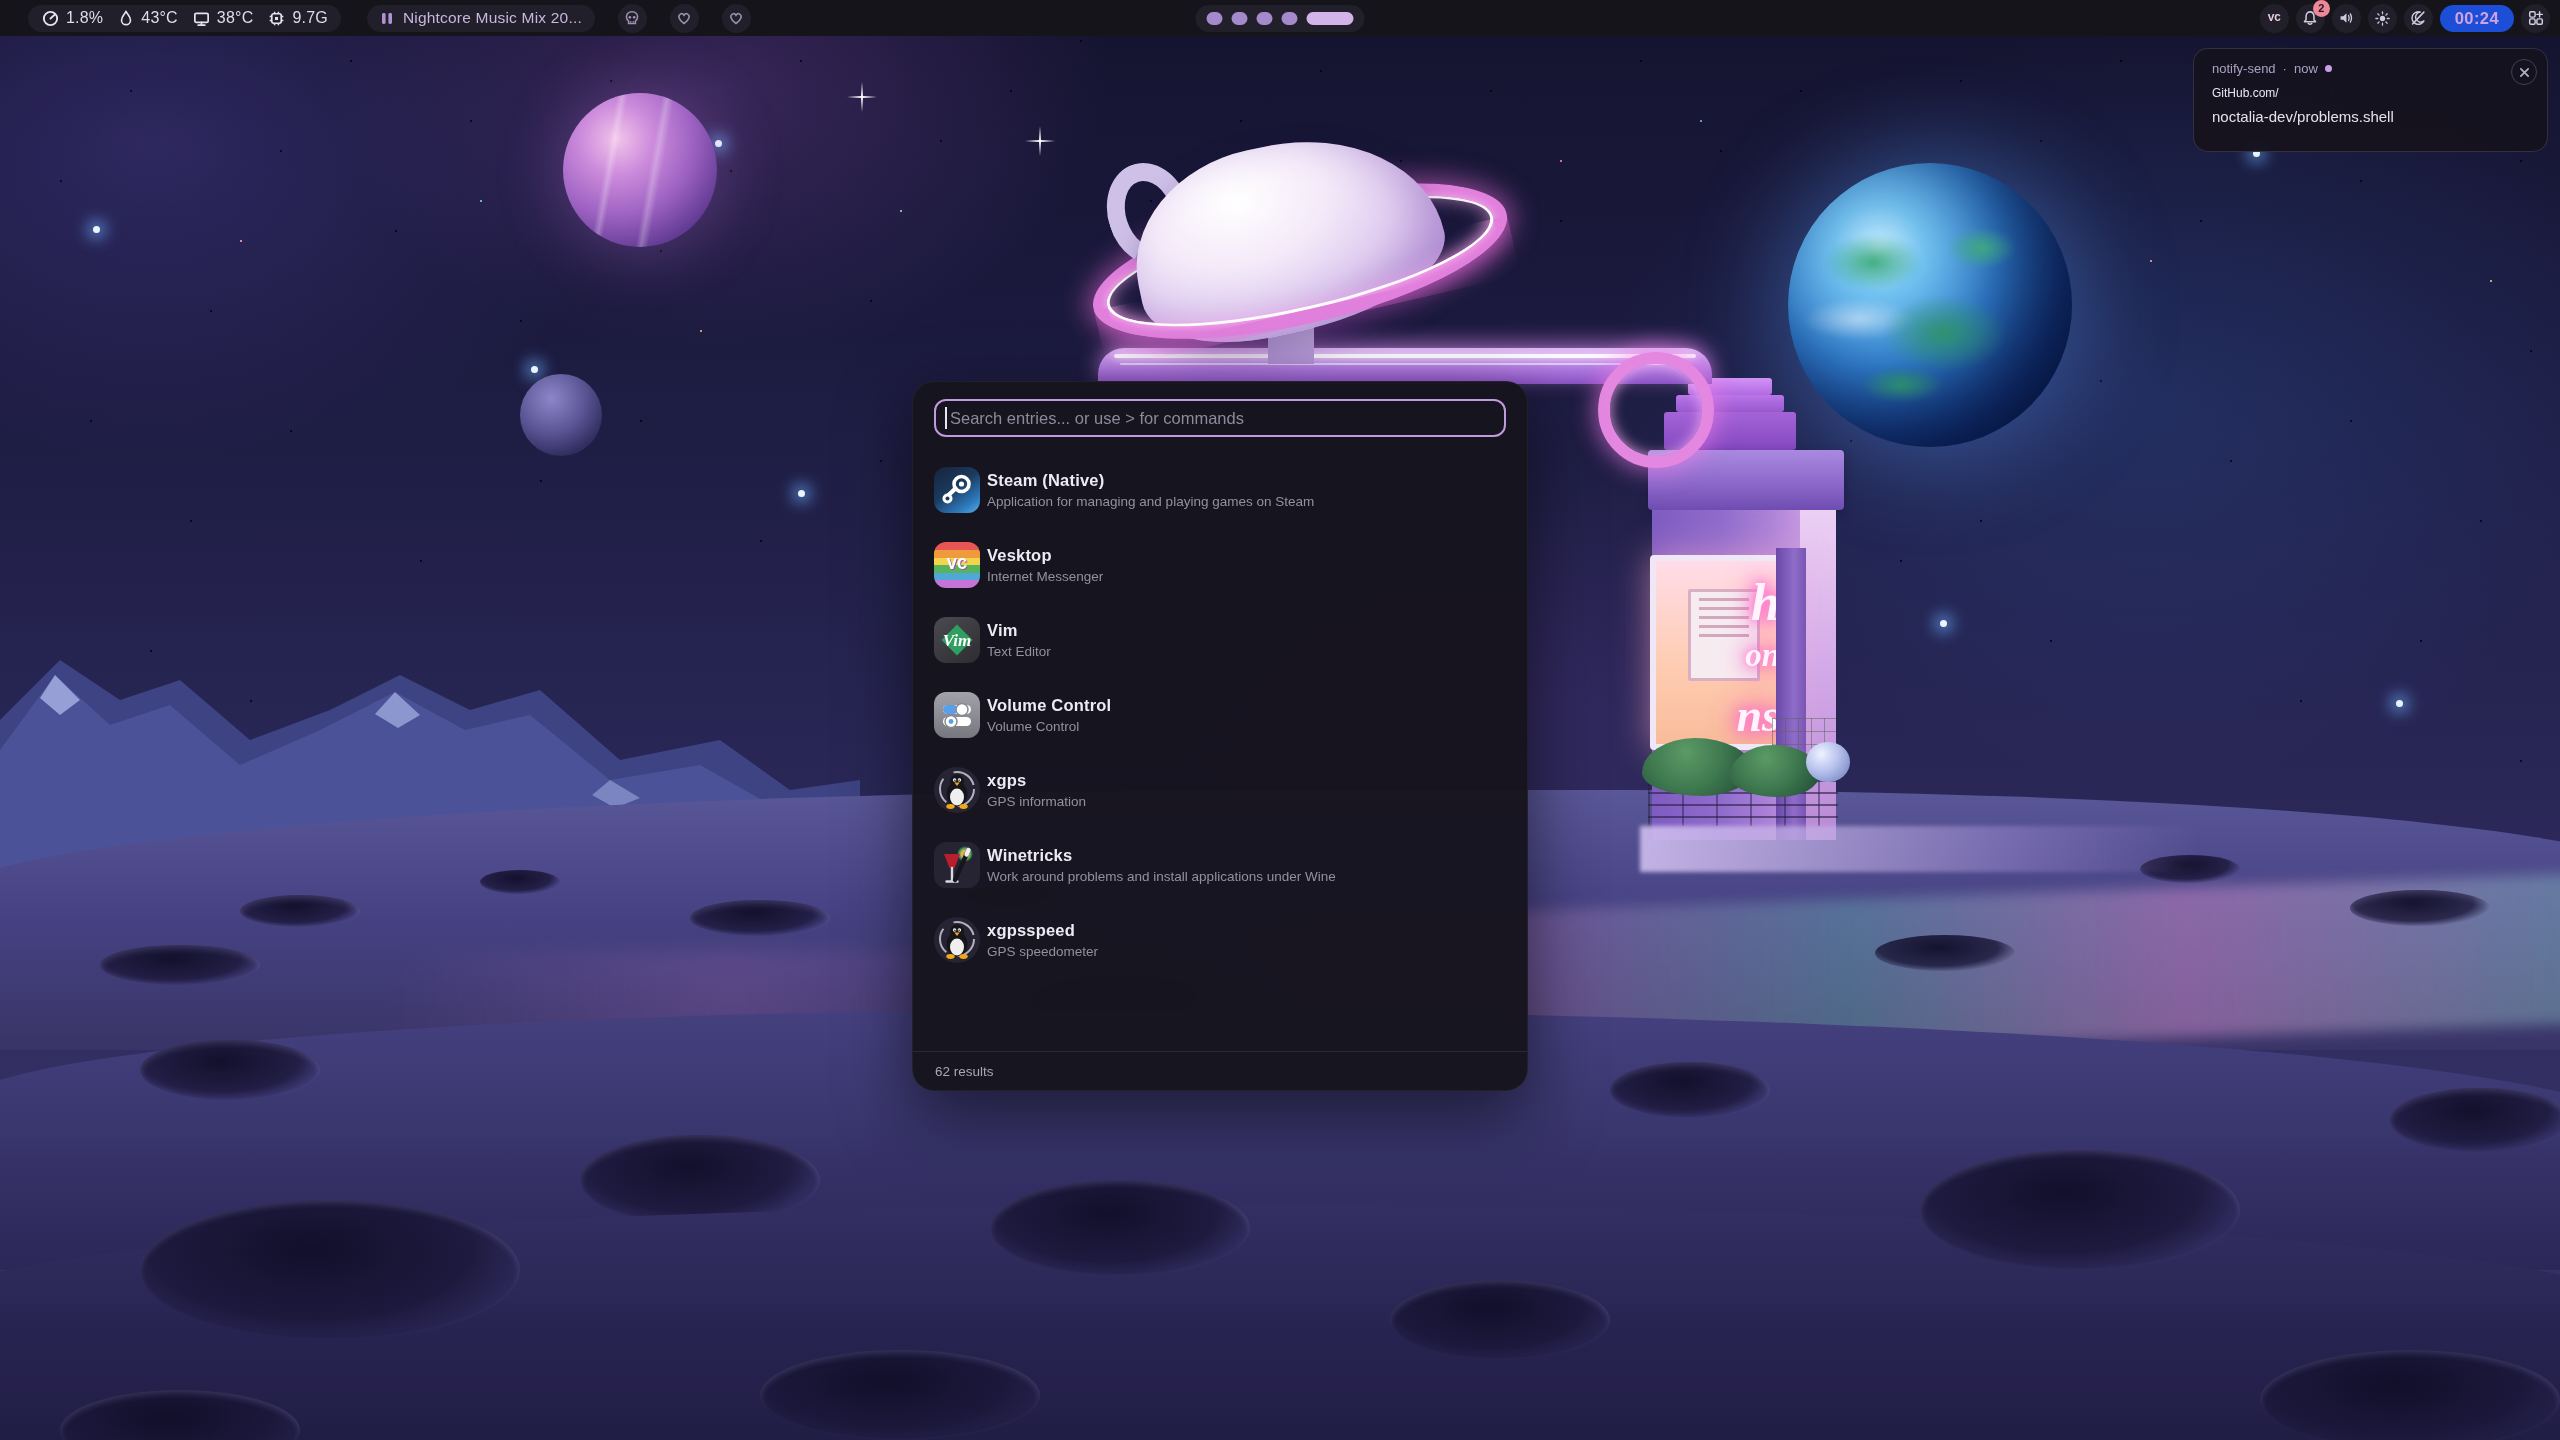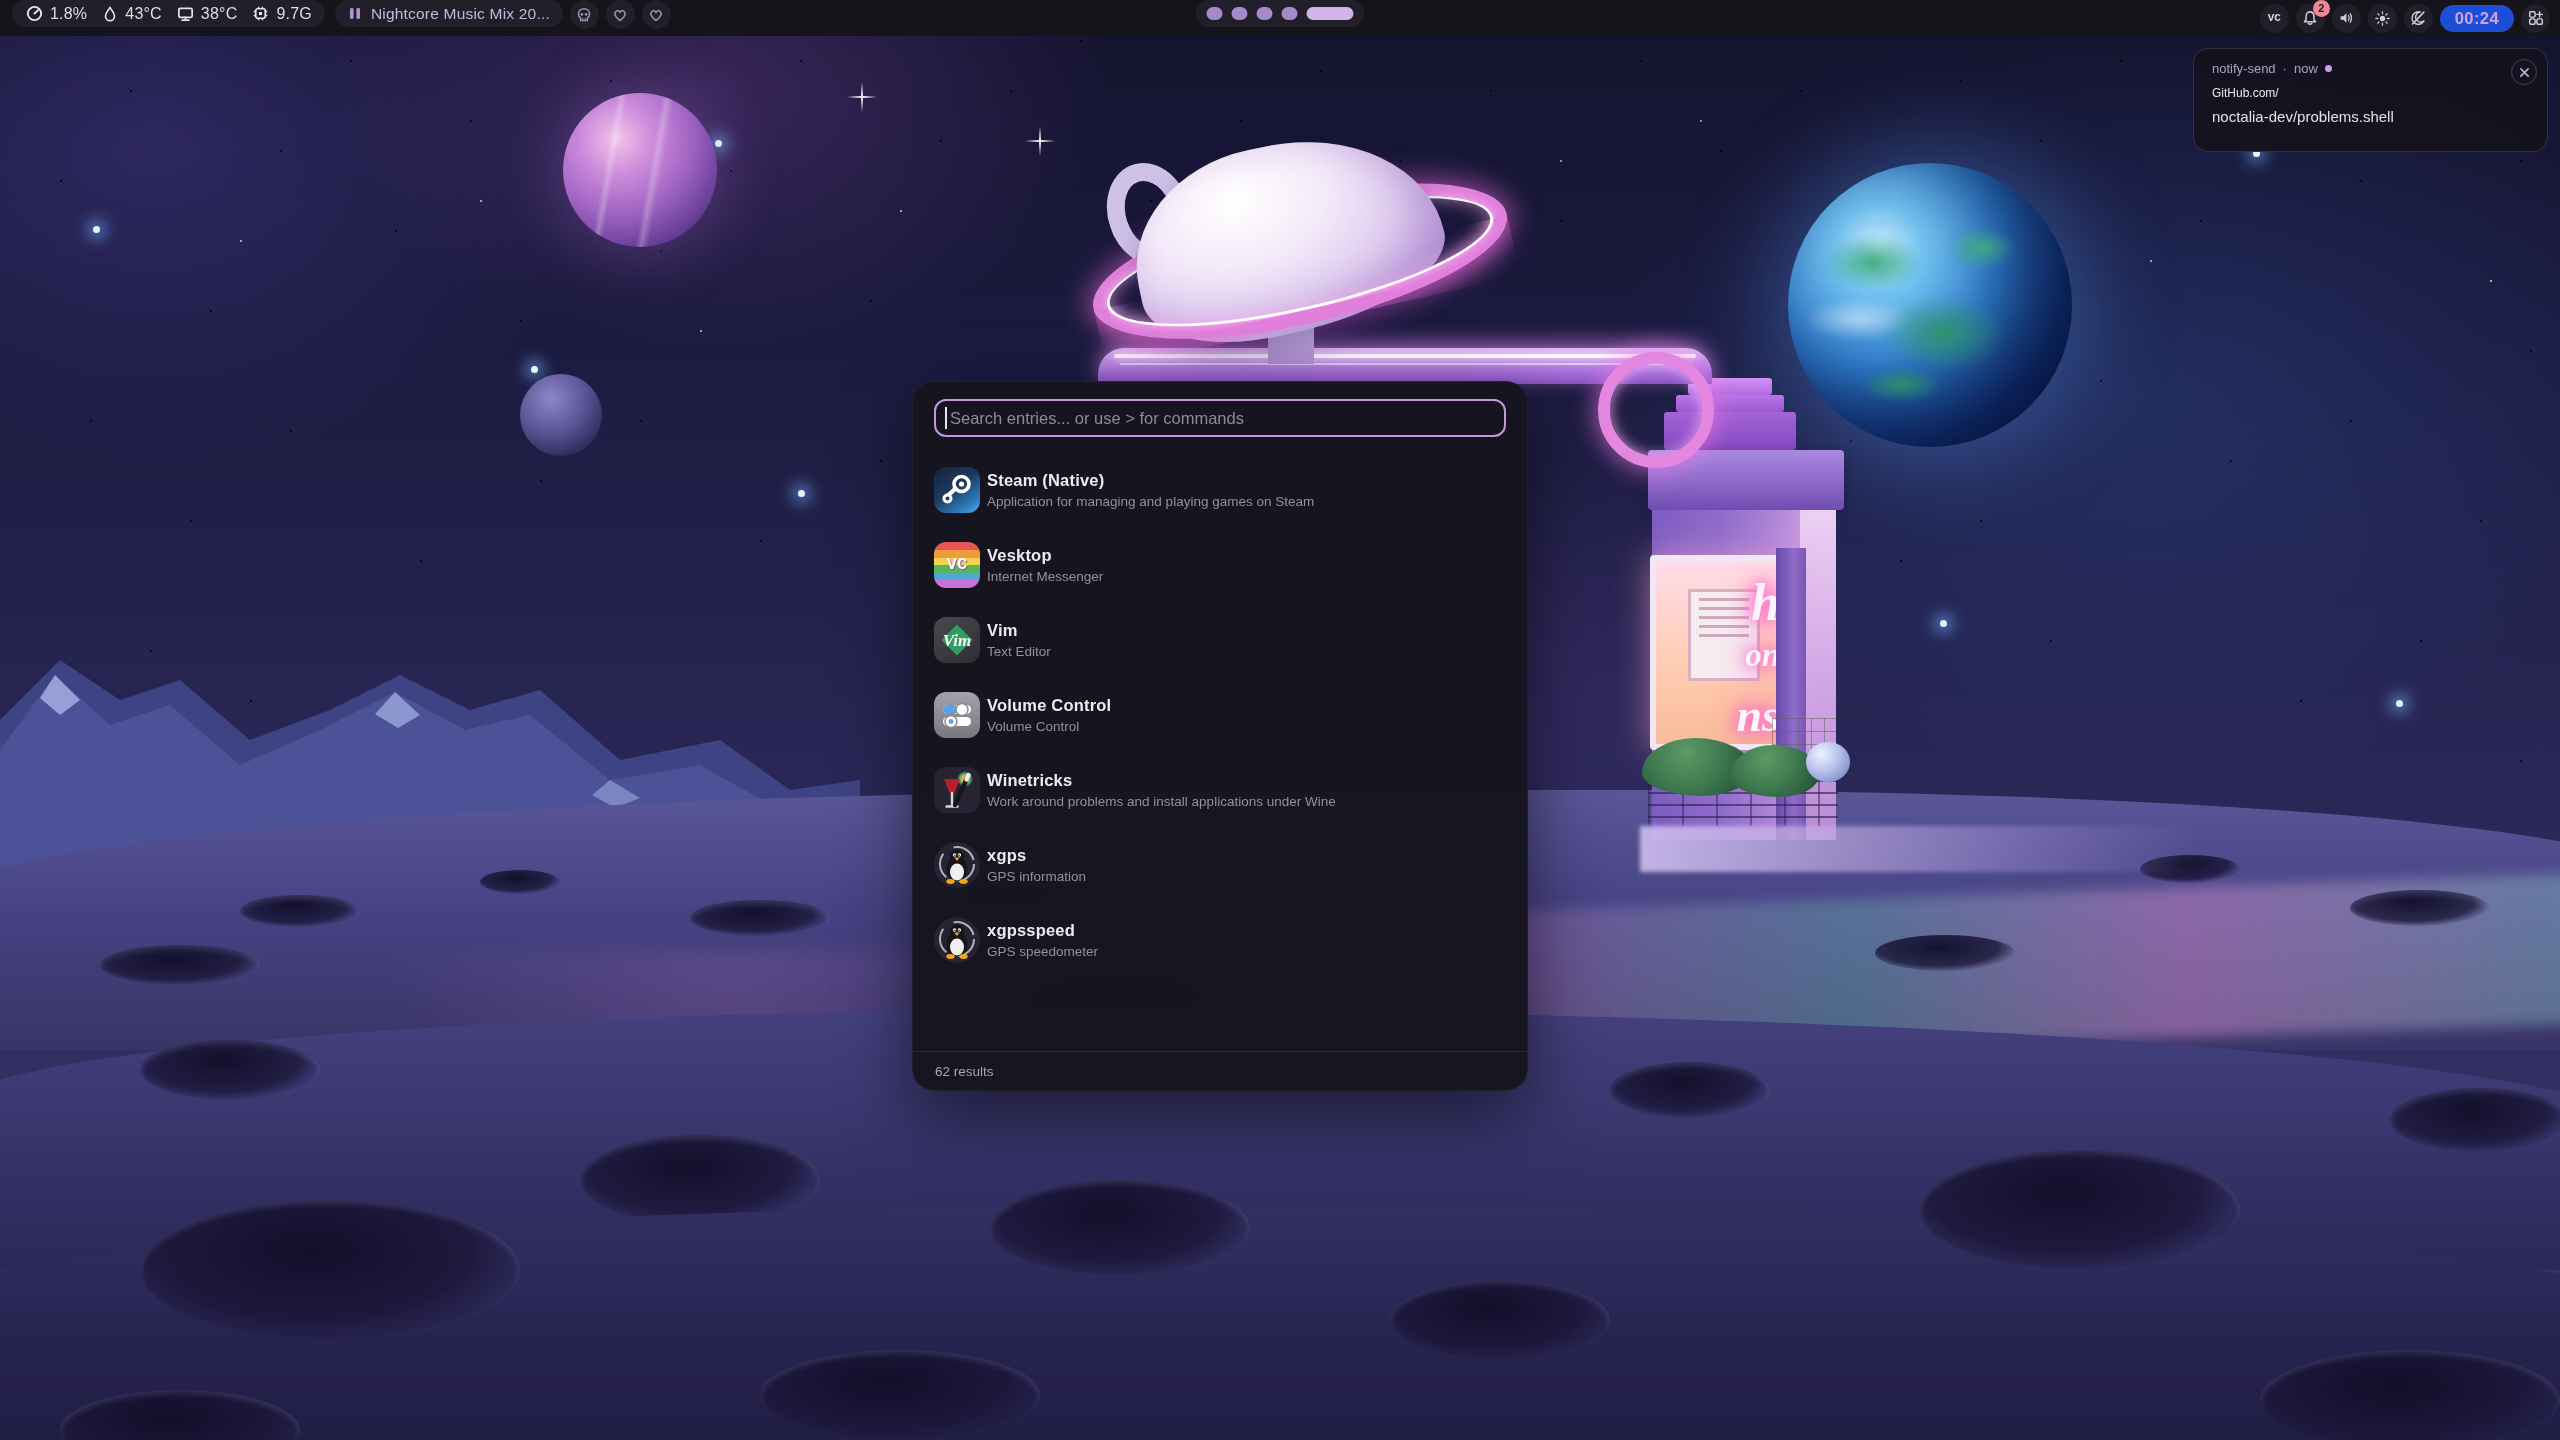--- a/index.html
+++ b/index.html
@@ -138,7 +138,7 @@
 
   
   .topbar { position:absolute; top:0; left:0; right:0; height:36px; background:#15141b;
-    display:flex; padding:0 12px; z-index:50; color:#dfdceb; }
+    display:flex; align-items:center; padding:0 28px; z-index:50; color:#dfdceb;gap:16px; }
   .pill { height:27px; background:#211f2a; border-radius:14px; display:flex; align-items:center;
     padding:0 13px; gap:14px; font-size:16px; letter-spacing:.2px; }
   .stat { display:flex; align-items:center; gap:6px; }

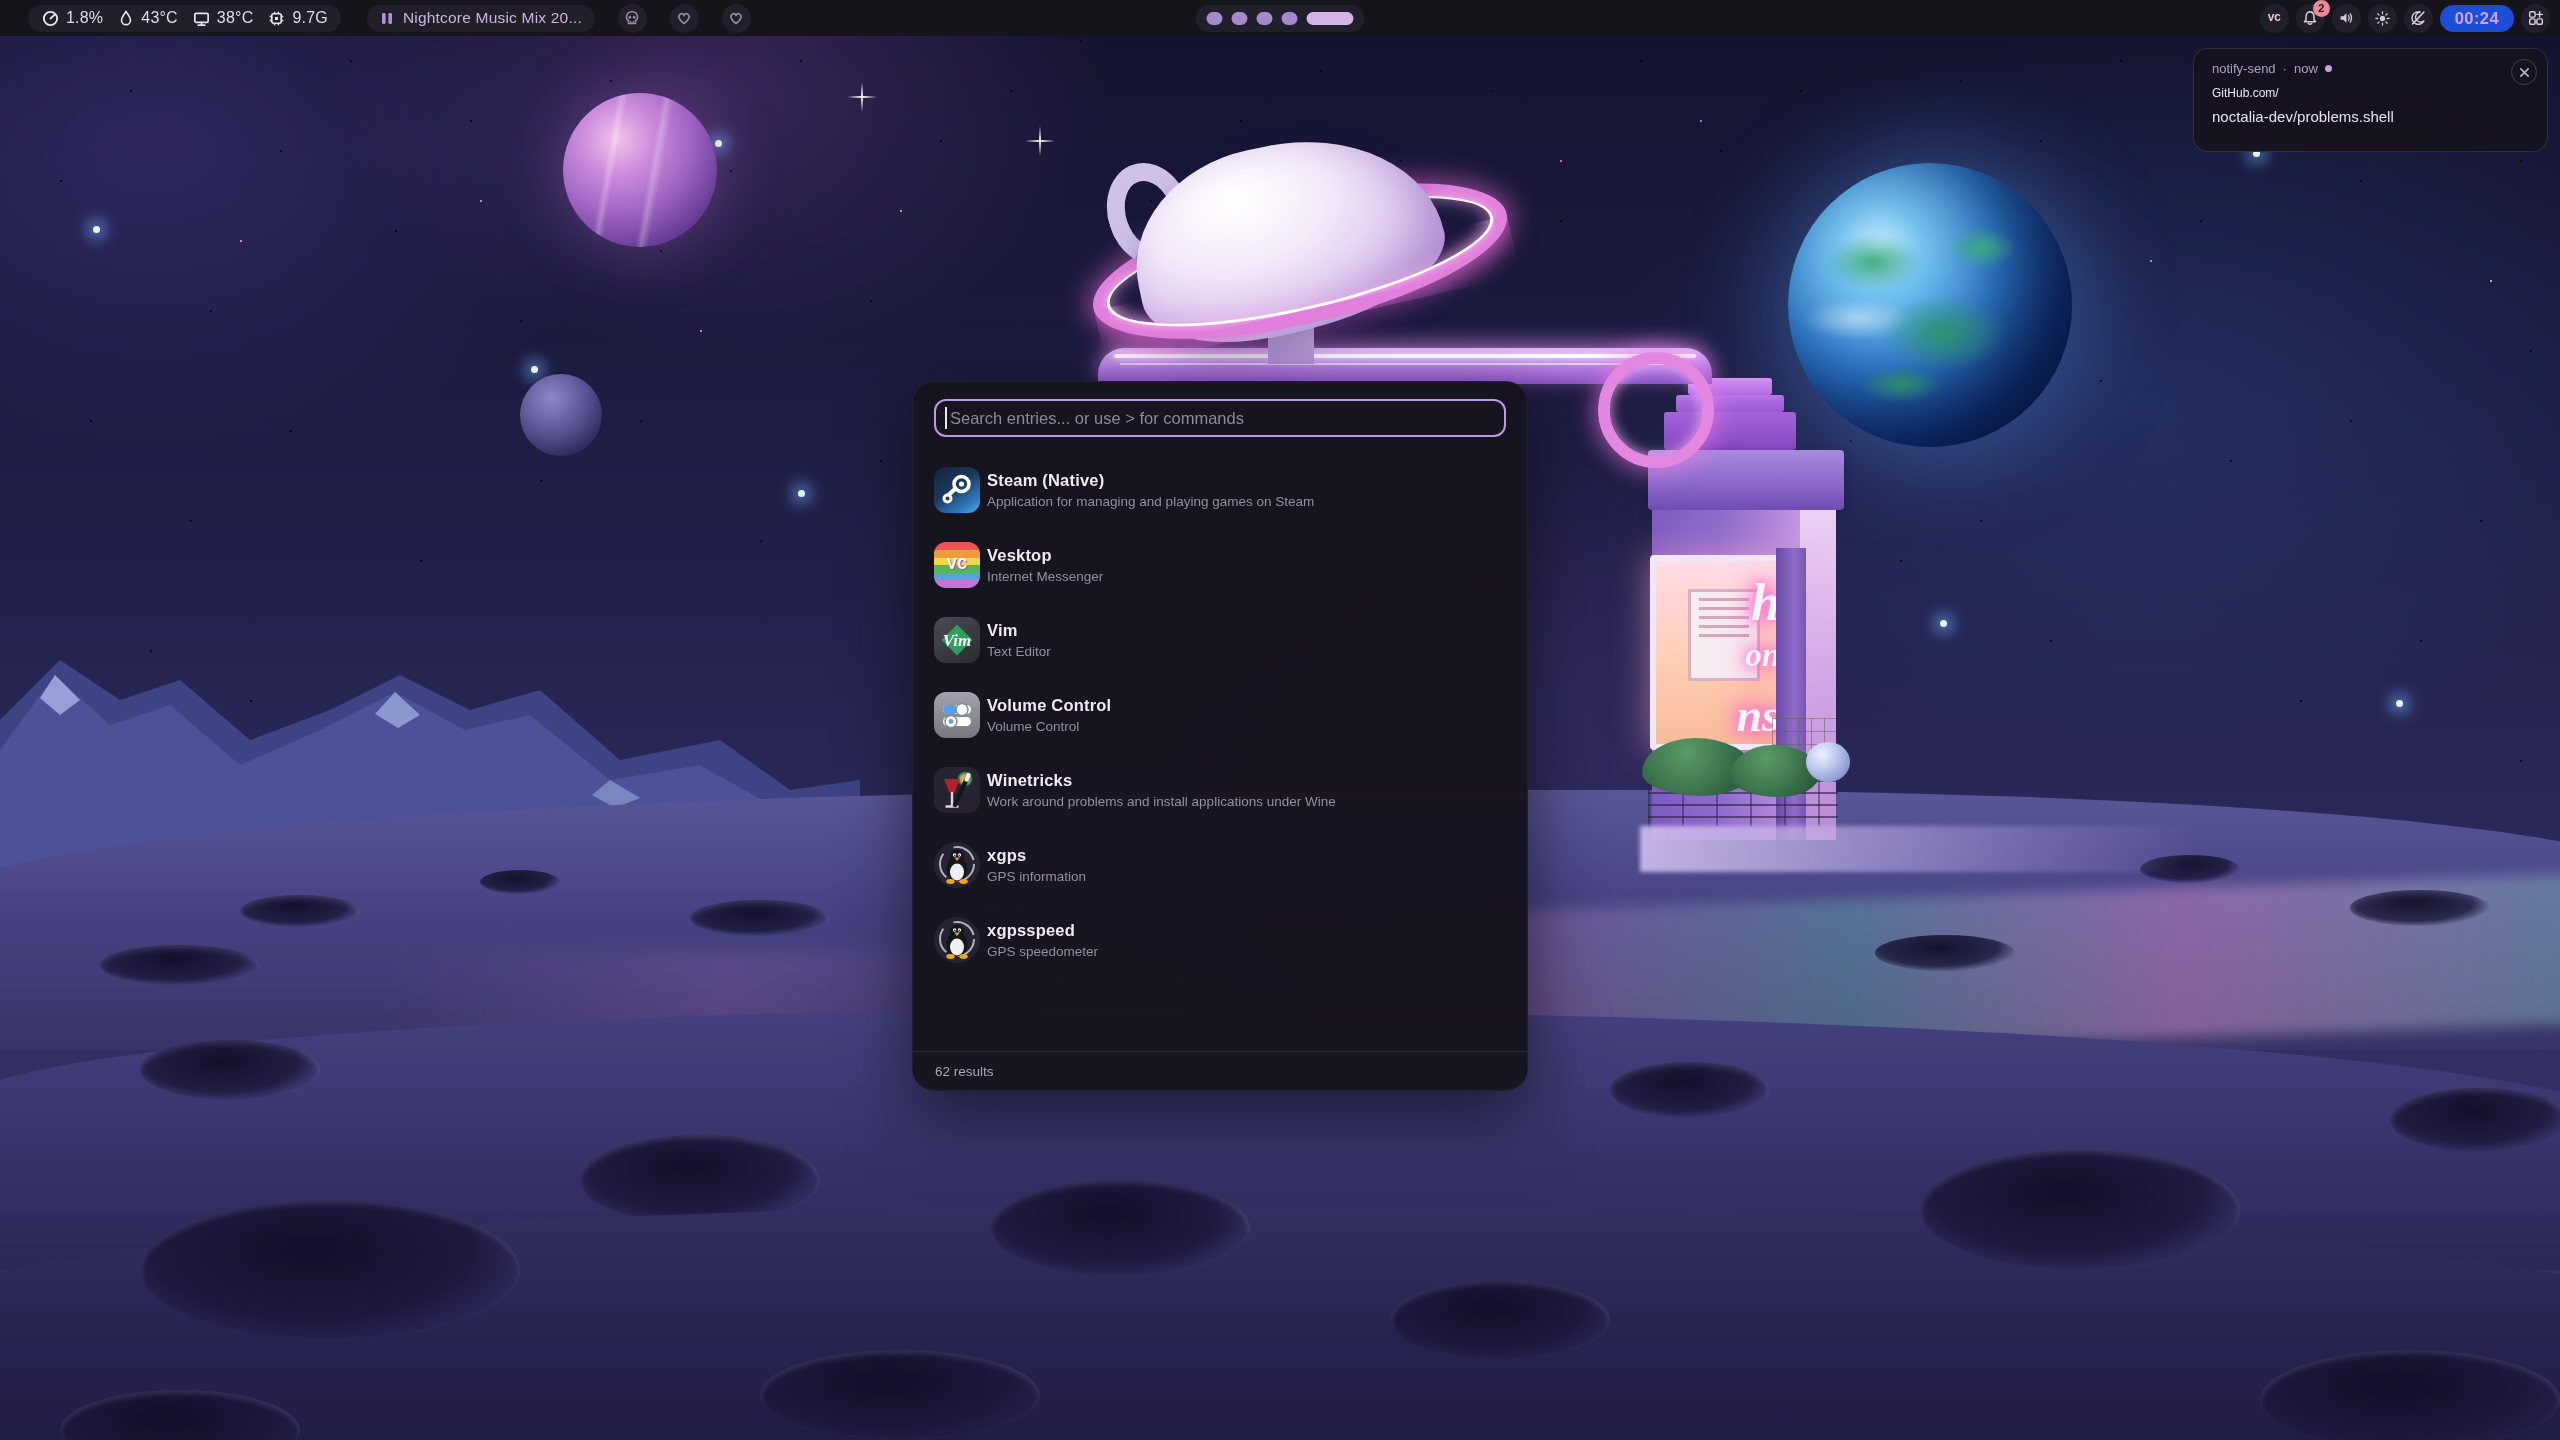--- a/index.html
+++ b/index.html
@@ -489,6 +489,28 @@
     </div>
 
     <div class="row">
+      <div class="app-ico ico-circ">
+        <svg width="46" height="46" viewBox="0 0 46 46">
+            <circle cx="23" cy="22" r="17" fill="none" stroke="#b4b0c2" stroke-width="2" stroke-dasharray="26 12"></circle>
+            <ellipse cx="23" cy="27" rx="10.5" ry="12.5" fill="#16161a"></ellipse>
+            <circle cx="23" cy="14.5" r="7" fill="#16161a"></circle>
+            <ellipse cx="23" cy="30" rx="7" ry="8.5" fill="#efefef"></ellipse>
+            <circle cx="20.6" cy="13" r="1.7" fill="#fff"></circle>
+            <circle cx="25.4" cy="13" r="1.7" fill="#fff"></circle>
+            <circle cx="20.9" cy="13.2" r=".8" fill="#111"></circle>
+            <circle cx="25.1" cy="13.2" r=".8" fill="#111"></circle>
+            <polygon points="20.4,15.6 25.6,15.6 23,19" fill="#f0a818"></polygon>
+            <ellipse cx="16.5" cy="39.5" rx="4.2" ry="2.4" fill="#f0a818"></ellipse>
+            <ellipse cx="29.5" cy="39.5" rx="4.2" ry="2.4" fill="#f0a818"></ellipse>
+          </svg>
+      </div>
+      <div>
+        <div class="row-title">xgps</div>
+        <div class="row-desc">GPS information</div>
+      </div>
+    </div>
+
+    <div class="row">
       <div class="app-ico ico-wine">
         <svg width="46" height="46" viewBox="0 0 46 46">
           <defs>
@@ -529,28 +551,6 @@
           </svg>
       </div>
       <div>
-        <div class="row-title">xgps</div>
-        <div class="row-desc">GPS information</div>
-      </div>
-    </div>
-
-    <div class="row">
-      <div class="app-ico ico-circ">
-        <svg width="46" height="46" viewBox="0 0 46 46">
-            <circle cx="23" cy="22" r="17" fill="none" stroke="#b4b0c2" stroke-width="2" stroke-dasharray="26 12"></circle>
-            <ellipse cx="23" cy="27" rx="10.5" ry="12.5" fill="#16161a"></ellipse>
-            <circle cx="23" cy="14.5" r="7" fill="#16161a"></circle>
-            <ellipse cx="23" cy="30" rx="7" ry="8.5" fill="#efefef"></ellipse>
-            <circle cx="20.6" cy="13" r="1.7" fill="#fff"></circle>
-            <circle cx="25.4" cy="13" r="1.7" fill="#fff"></circle>
-            <circle cx="20.9" cy="13.2" r=".8" fill="#111"></circle>
-            <circle cx="25.1" cy="13.2" r=".8" fill="#111"></circle>
-            <polygon points="20.4,15.6 25.6,15.6 23,19" fill="#f0a818"></polygon>
-            <ellipse cx="16.5" cy="39.5" rx="4.2" ry="2.4" fill="#f0a818"></ellipse>
-            <ellipse cx="29.5" cy="39.5" rx="4.2" ry="2.4" fill="#f0a818"></ellipse>
-          </svg>
-      </div>
-      <div>
         <div class="row-title">xgpsspeed</div>
         <div class="row-desc">GPS speedometer</div>
       </div>

